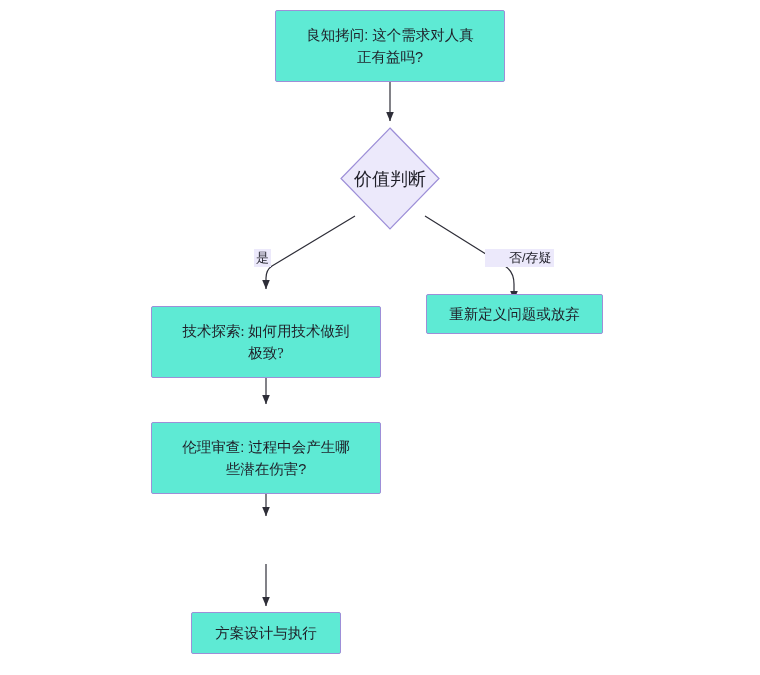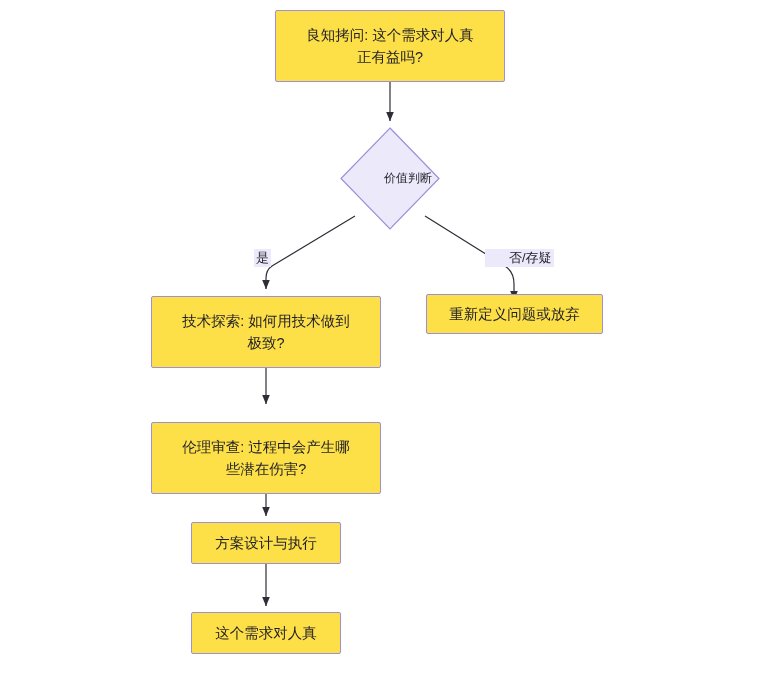--- a/index.html
+++ b/index.html
@@ -28,7 +28,7 @@
   .node {
     position: absolute;
     box-sizing: border-box;
-    background: #fde047;
+    background: #5eead4;
     border: 1px solid #9d8fd8;
     border-radius: 2px;
     display: flex;

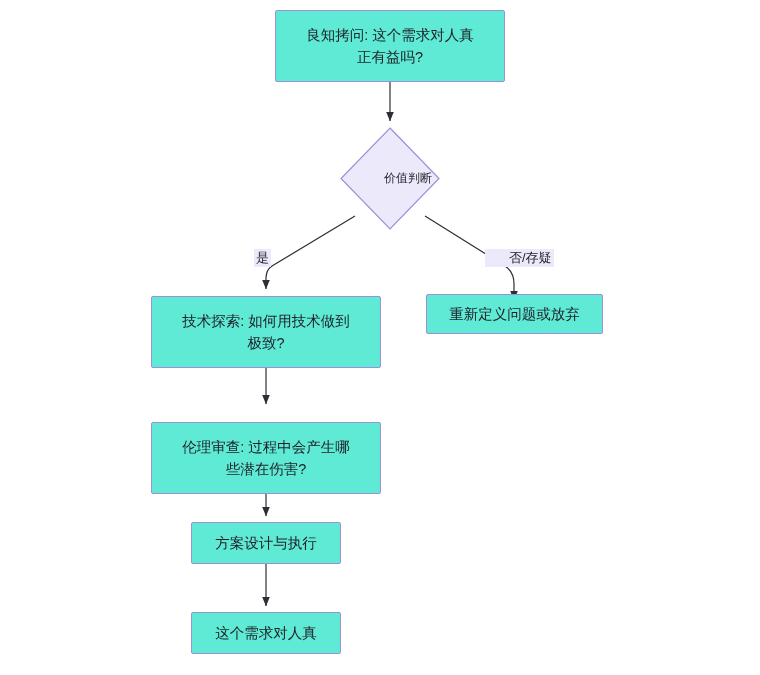--- a/index.html
+++ b/index.html
@@ -58,7 +58,7 @@
   }
   .diamond-text {
     position: absolute;
-    left: 18px;
+    left: 0;
     top: 0;
     width: 100%;
     height: 100%;
@@ -66,7 +66,7 @@
     align-items: center;
     justify-content: center;
     color: #1f1f28;
-    font-size: 12px;
+    font-size: 18px;
     white-space: nowrap;
   }
   .edge-label {

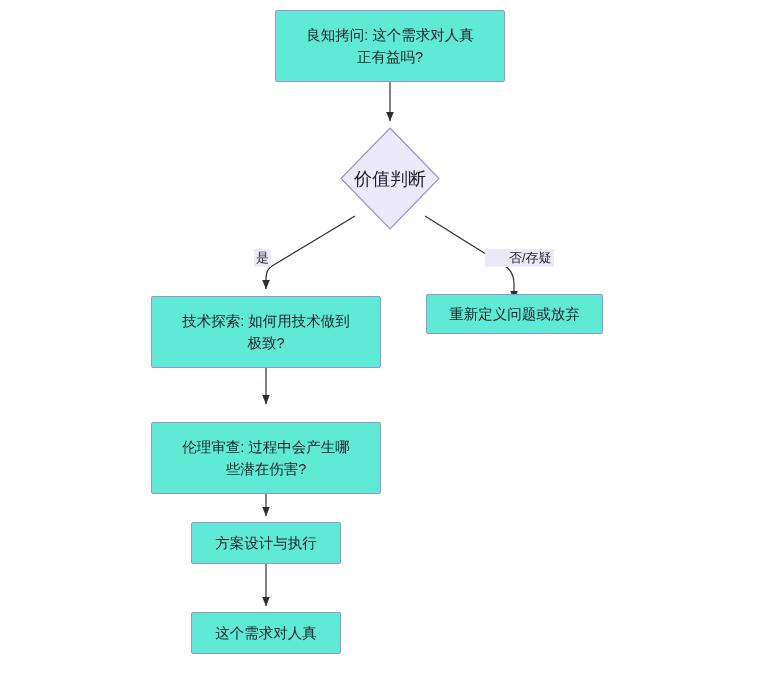--- a/index.html
+++ b/index.html
@@ -120,7 +120,7 @@
 
   <div class="edge-label" style="left:485px; top:249px;padding-left:24px;">否/存疑</div>
 
-  <div class="node" style="left:151px; top:296px; width:230px; height:72px;">
+  <div class="node" style="left:151px; top:306px; width:230px; height:72px;font-family:Liberation Serif, serif;">
     <span class="node-label">技术探索: 如何用技术做到
 极致?</span>
   </div>

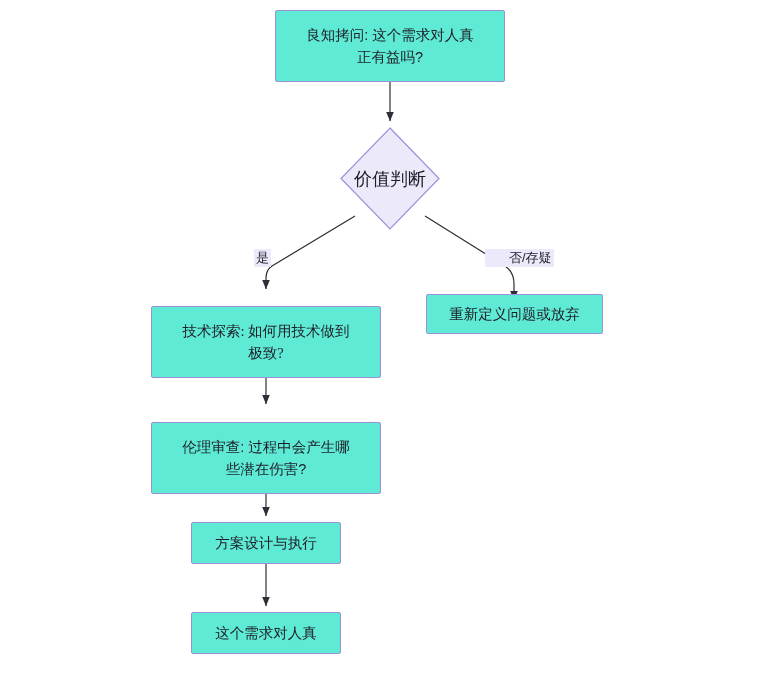--- a/index.html
+++ b/index.html
@@ -134,9 +134,6 @@
 些潜在伤害?</span>
   </div>
 
-  <div class="node" style="left:191px; top:522px; width:150px; height:42px;">
-    <span class="node-label">方案设计与执行</span>
-  </div>
 
   <div class="node" style="left:191px; top:612px; width:150px; height:42px;">
     <span class="node-label">这个需求对人真</span>

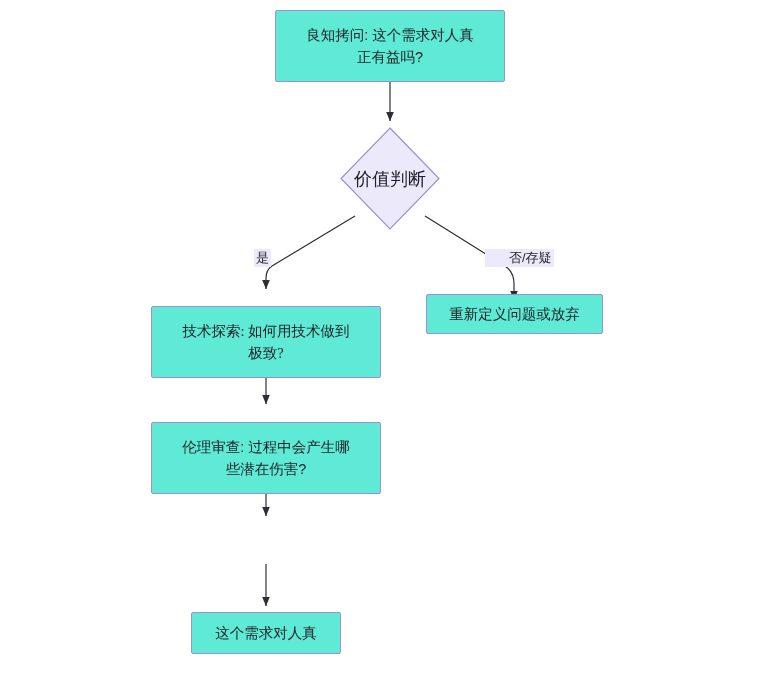--- a/index.html
+++ b/index.html
@@ -136,7 +136,7 @@
 
 
   <div class="node" style="left:191px; top:612px; width:150px; height:42px;">
-    <span class="node-label">这个需求对人真</span>
+    <span class="node-label">方案设计与执行</span>
   </div>
 
 </div>

